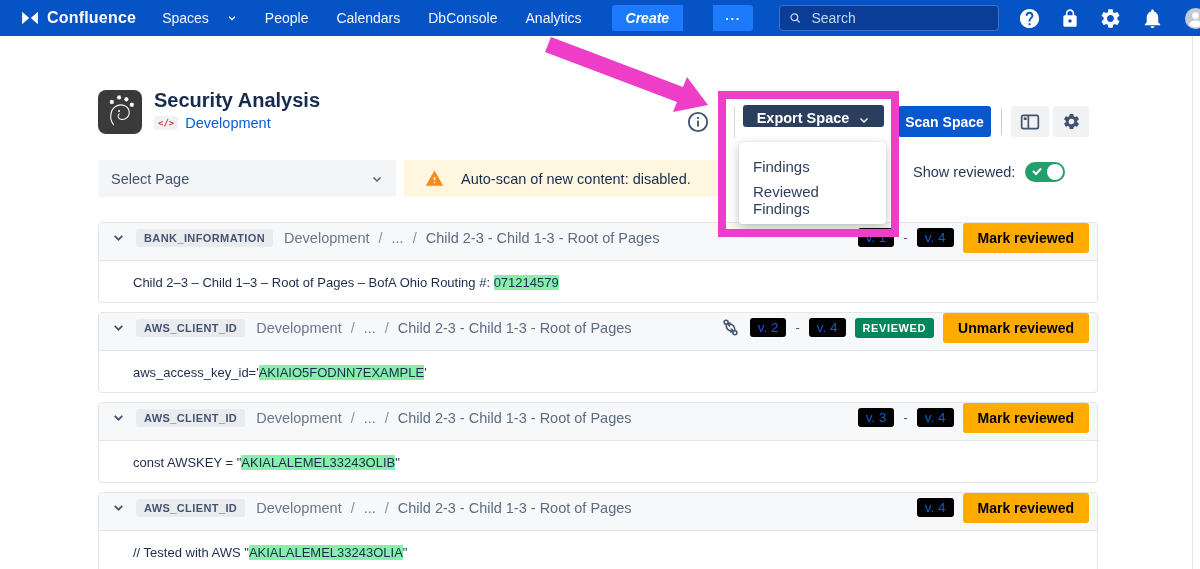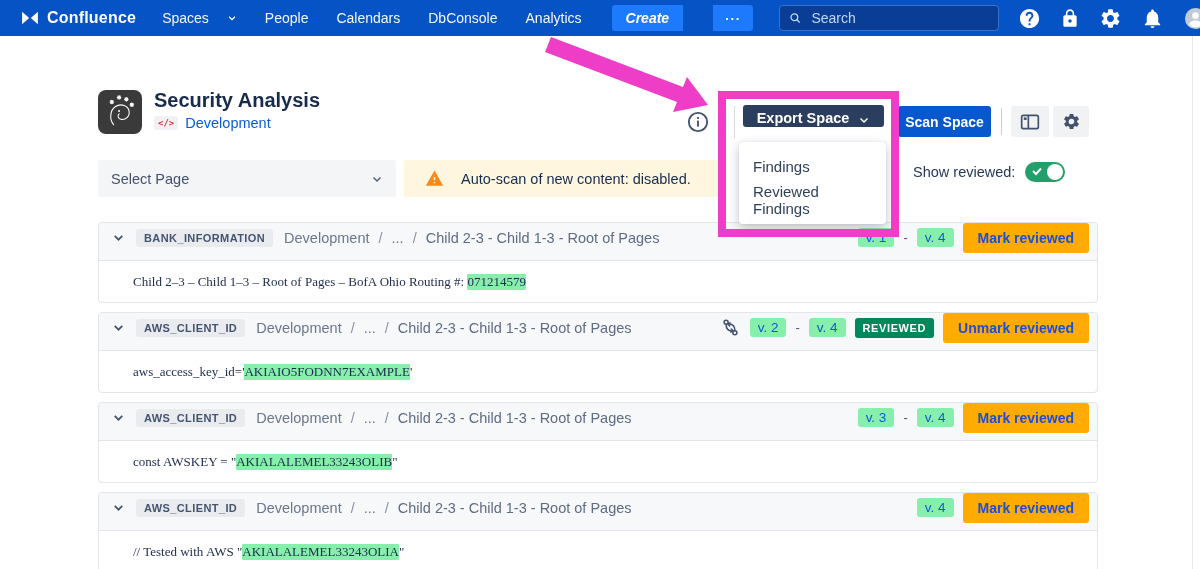--- a/index.html
+++ b/index.html
@@ -111,7 +111,7 @@
   .crumb-sep { color:#8993A4; }
   .crumb-last { color:#5E6C84; }
   .g-right { margin-left:auto; display:flex; align-items:center; gap:9px; }
-  .vchip { background:#86efac; color:#0E5BD8; font-size:13.5px; padding:2px 8px; border-radius:3px; }
+  .vchip { background:#000000; color:#0E5BD8; font-size:13.5px; padding:2px 8px; border-radius:3px; }
   .vsep { color:#44546F; font-size:13px; }
   .rev-badge { background:#00875A; color:#fff; font-size:11px; font-weight:700; letter-spacing:.6px; padding:4px 8px; border-radius:3px; }
   .action-btn {

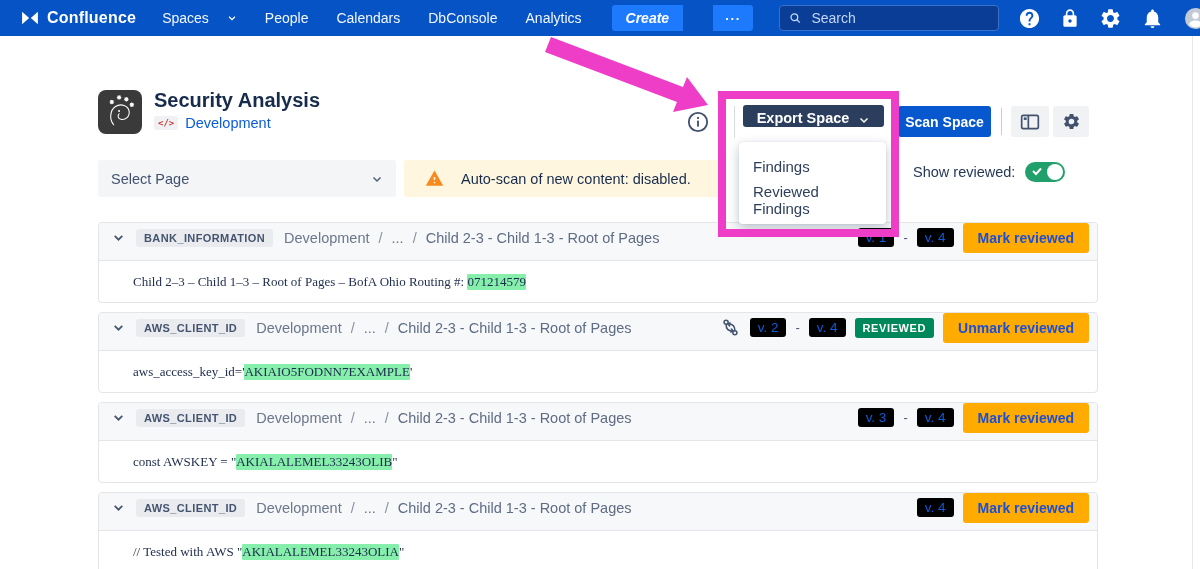--- a/index.html
+++ b/index.html
@@ -115,7 +115,7 @@
   .vsep { color:#44546F; font-size:13px; }
   .rev-badge { background:#00875A; color:#fff; font-size:11px; font-weight:700; letter-spacing:.6px; padding:4px 8px; border-radius:3px; }
   .action-btn {
-    background:#FFAB00; color:#1d4ed8; font-weight:700; font-size:14px;
+    background:#FFAB00; color:#000000; font-weight:700; font-size:14px;
     height:30px; padding:0 15px; border:none; border-radius:3px;
   }
   .g-code {

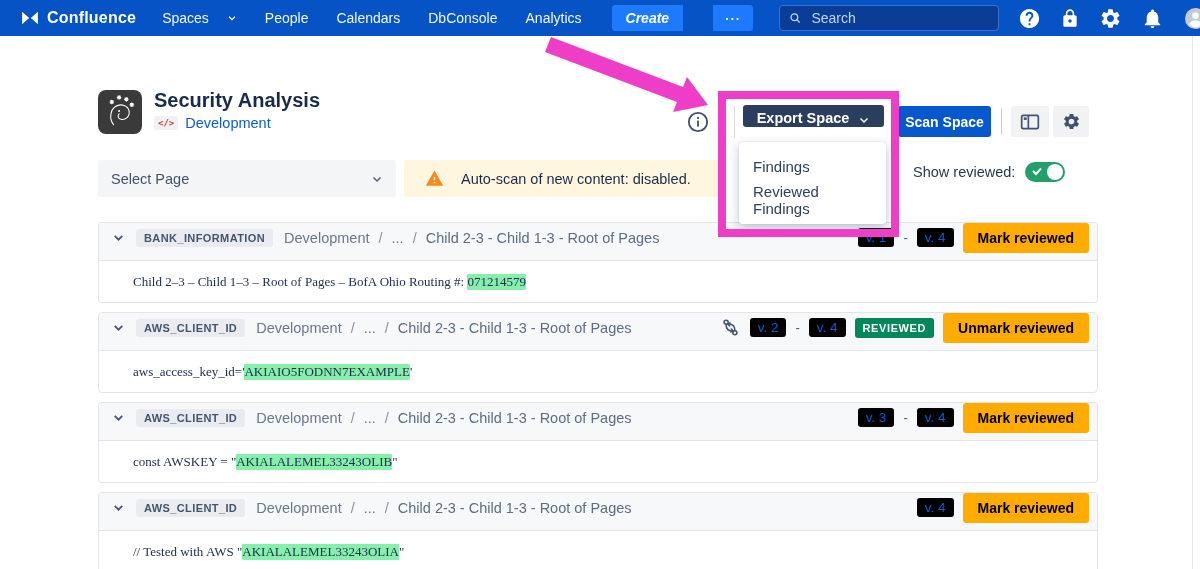--- a/index.html
+++ b/index.html
@@ -120,7 +120,7 @@
   }
   .g-code {
     height:42px; display:flex; align-items:center; padding-left:34px;
-    font-family:Liberation Serif, serif; font-size:13px; color:#1D2B4C; white-space:pre;
+    font-family:Liberation Sans, sans-serif; font-size:13px; color:#1D2B4C; white-space:pre;
   }
   .hl { background:#86efac; border-radius:1px; }
   .page-edge { position:absolute; left:1192px; top:36px; width:1px; height:533px; background:#E6E7EA; }

